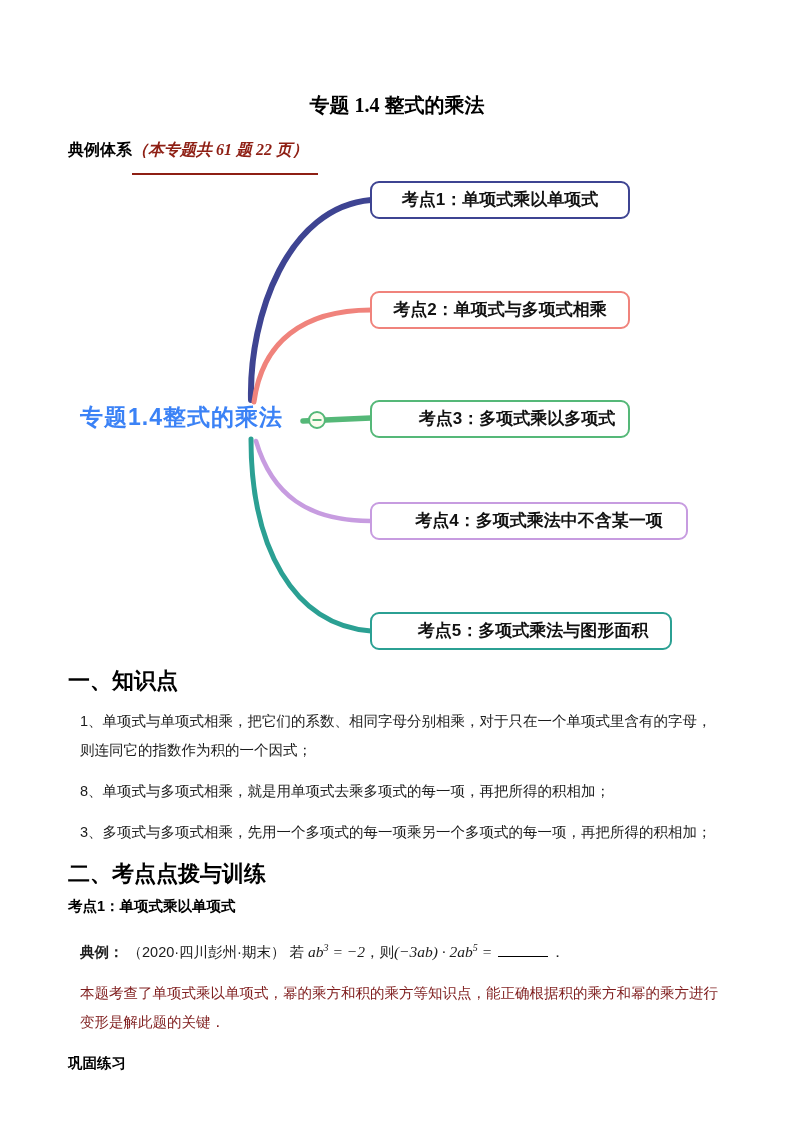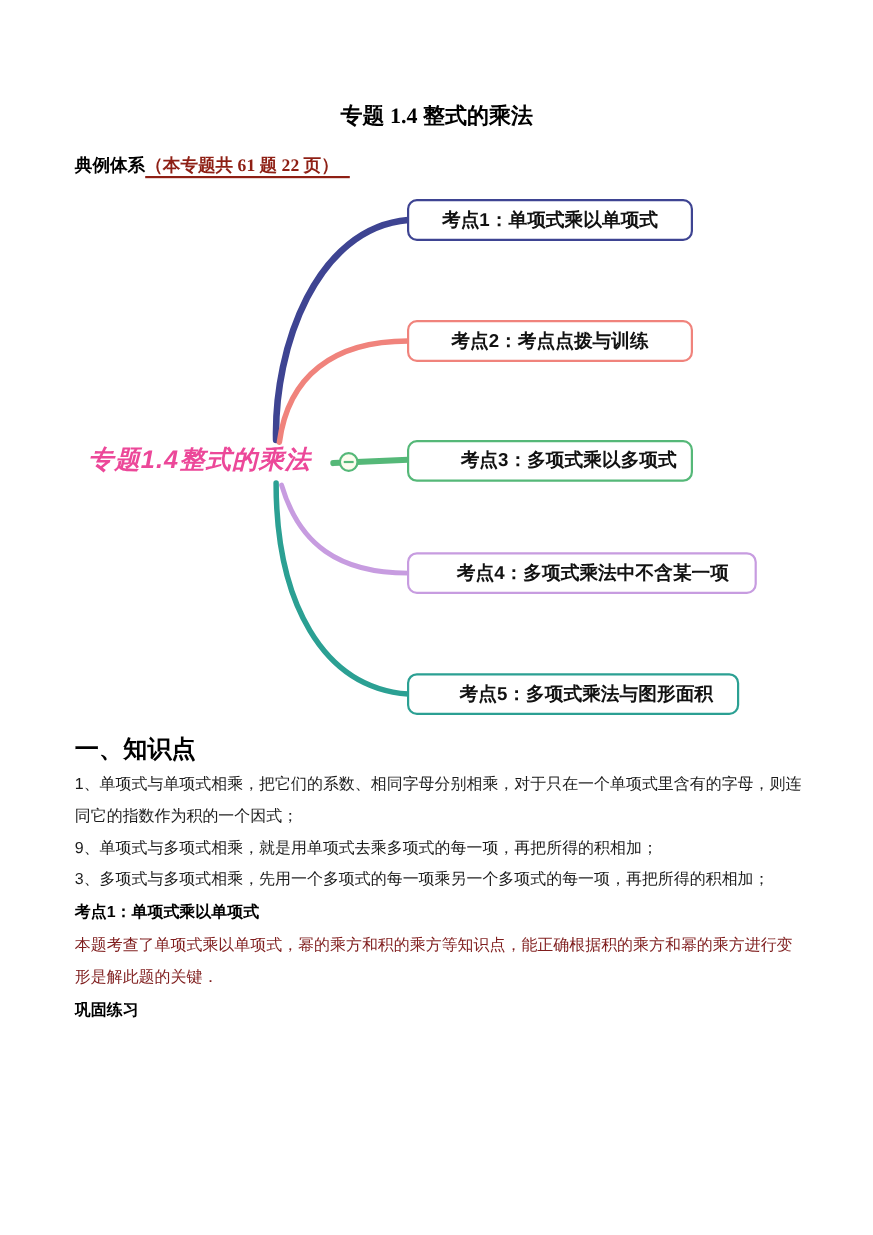--- a/index.html
+++ b/index.html
@@ -11,7 +11,7 @@
              font-family:"Liberation Serif","DejaVu Serif",serif;font-weight:700;font-size:20px;color:#000;}
   .subtitle{position:absolute;top:140px;left:68px;font-family:"Liberation Serif","DejaVu Serif",serif;
             font-weight:700;font-size:16px;color:#000;}
-  .subtitle .hl{border-bottom:2px solid currentColor;padding-right:10px;padding-bottom:1px;}
+  .subtitle .hl{border-bottom:2px solid currentColor;padding-right:10px;padding-bottom:15px;font-style:italic;}
 
   
   .mindmap{position:absolute;left:0;top:165px;width:794px;height:510px;}

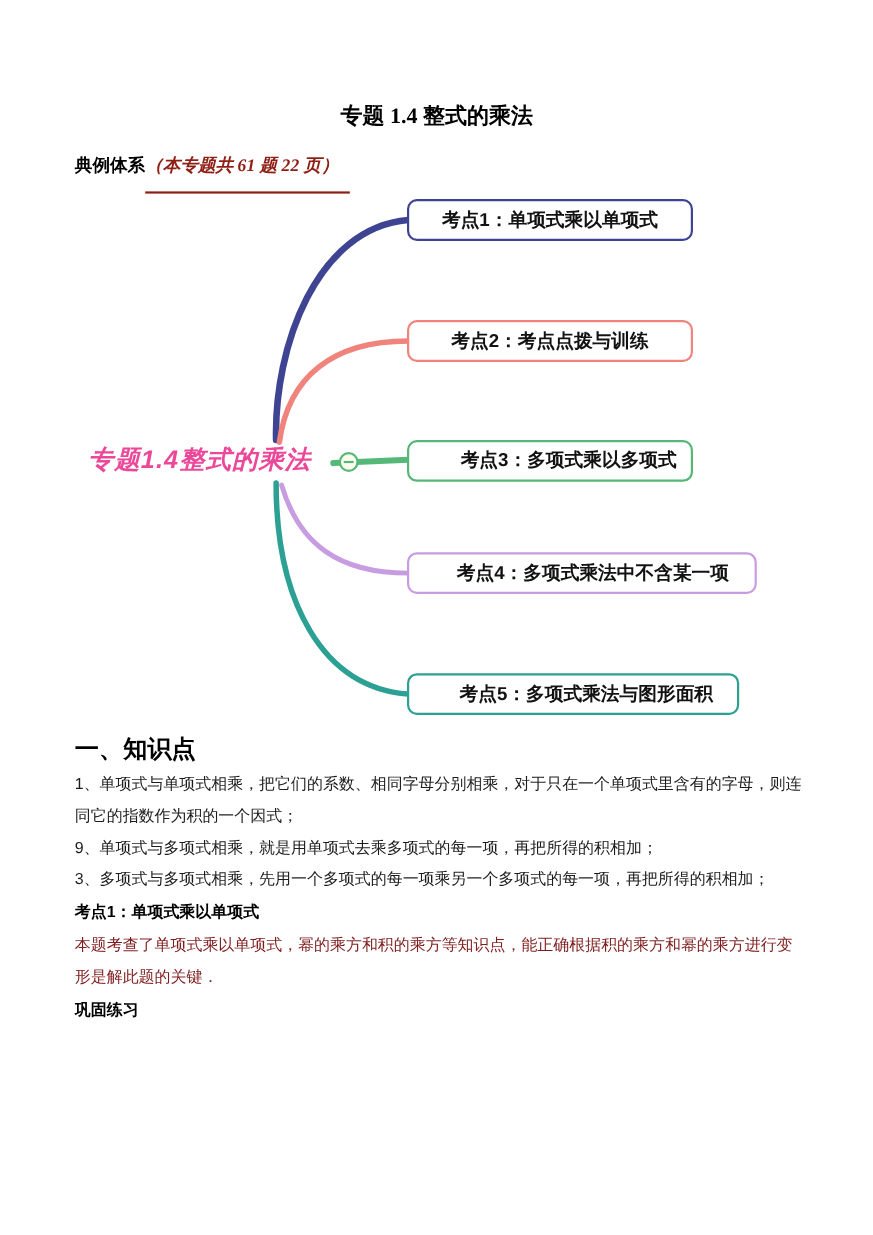--- a/index.html
+++ b/index.html
@@ -64,7 +64,7 @@
     <div class="center-label">专题1.4整式的乘法</div>
 
     <div class="mm-node n1" style="border-color: rgb(62, 68, 146);">考点1：单项式乘以单项式</div>
-    <div class="mm-node n2" style="border-color: rgb(240, 131, 124);">考点2：考点点拨与训练</div>
+    <div class="mm-node n2" style="border-color: rgb(240, 131, 124);">考点2：单项式与多项式相乘</div>
     <div class="mm-node n3" style="border-color: rgb(85, 184, 120);">考点3：多项式乘以多项式</div>
     <div class="mm-node n4" style="border-color: rgb(199, 156, 224); padding-left: 20px;">考点4：多项式乘法中不含某一项</div>
     <div class="mm-node n5" style="border-color: rgb(43, 160, 147);">考点5：多项式乘法与图形面积</div>

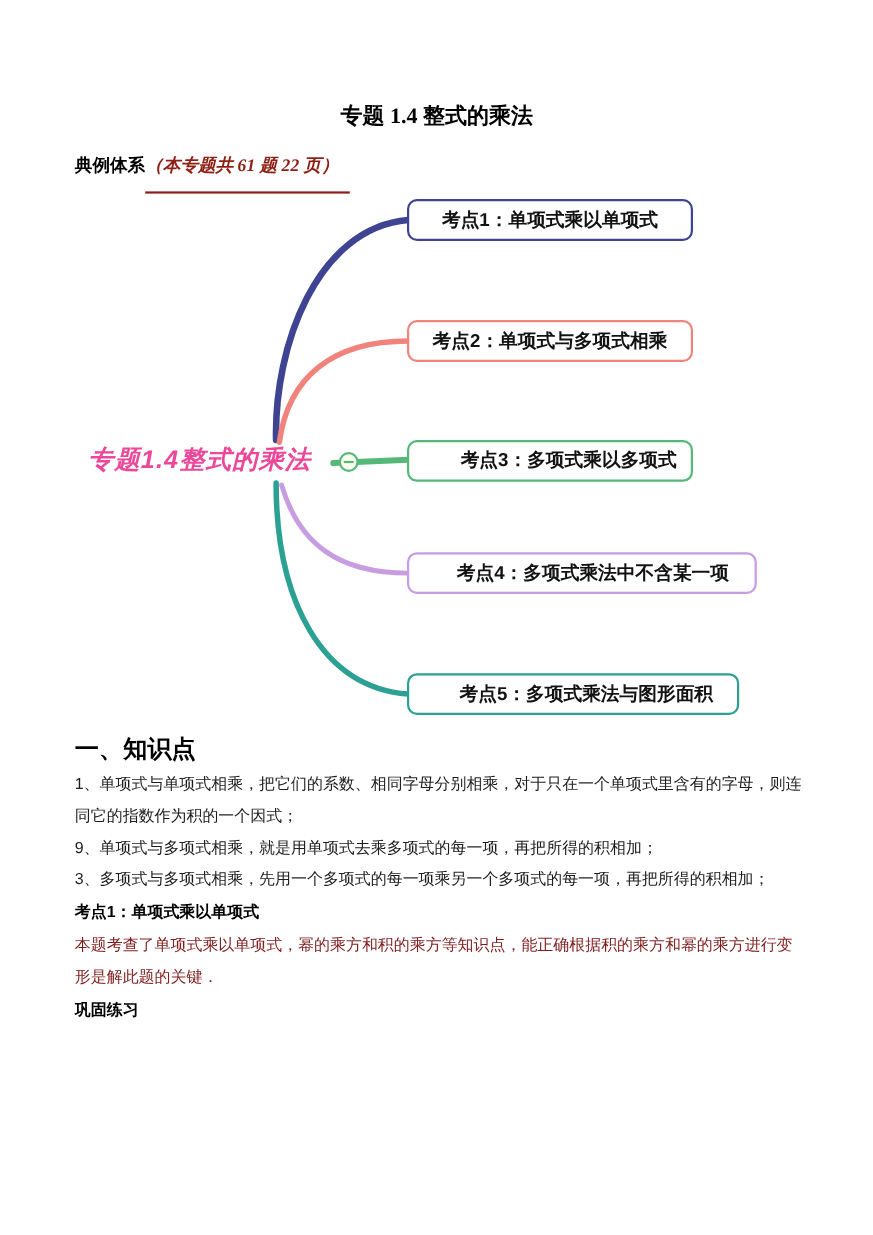--- a/index.html
+++ b/index.html
@@ -16,7 +16,7 @@
   
   .mindmap{position:absolute;left:0;top:165px;width:794px;height:510px;}
   .mindmap svg{position:absolute;left:0;top:0;pointer-events:none;}
-  .center-label{position:absolute;left:80px;top:237px;font-size:23px;font-weight:700;color:#ec4899;letter-spacing:1px;font-style:italic;}
+  .center-label{position:absolute;left:80px;top:237px;font-size:23px;font-weight:700;color:#3b82f6;letter-spacing:1px;}
   .mm-node{position:absolute;box-sizing:border-box;height:38px;background:#fff;border:2px solid #888;
            border-radius:9px;text-align:center;line-height:33px;font-weight:700;font-size:17px;color:#121212;
            white-space:nowrap;}

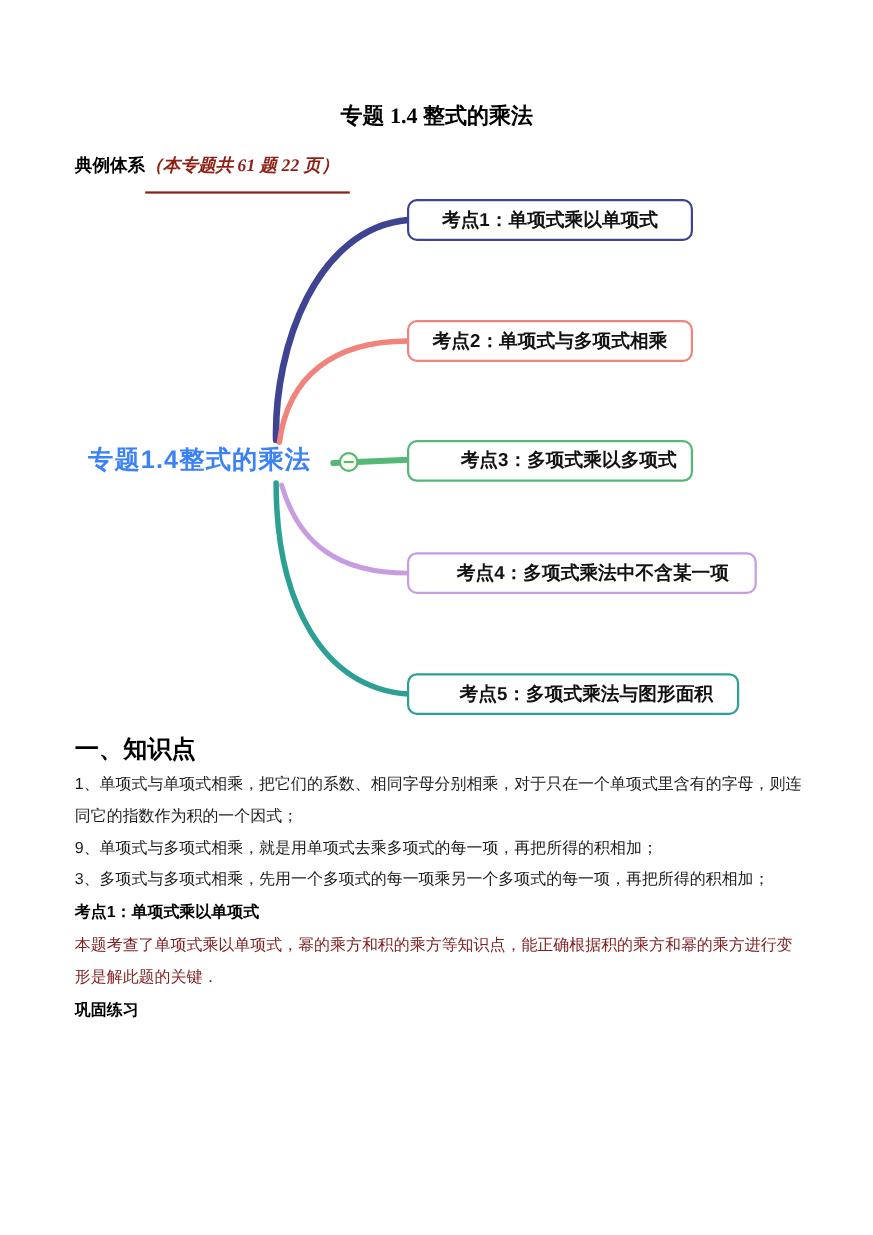--- a/index.html
+++ b/index.html
@@ -30,7 +30,7 @@
   .content{position:absolute;left:68px;top:662px;width:662px;font-size:14.5px;line-height:29px;color:#1c1c1c;}
   .h-major{font-size:22px;font-weight:700;margin:4px 0 4px;color:#000;}
   .h-minor{font-weight:700;margin:1px 0;color:#000;}
-  .content p{margin:0;}
+  .content p{margin:12px;}
   .example-line{margin:1px 0;}
   .ex-label{font-weight:700;}
   .math{font-family:"Liberation Serif","DejaVu Serif",serif;font-style:italic;font-size:15.5px;}

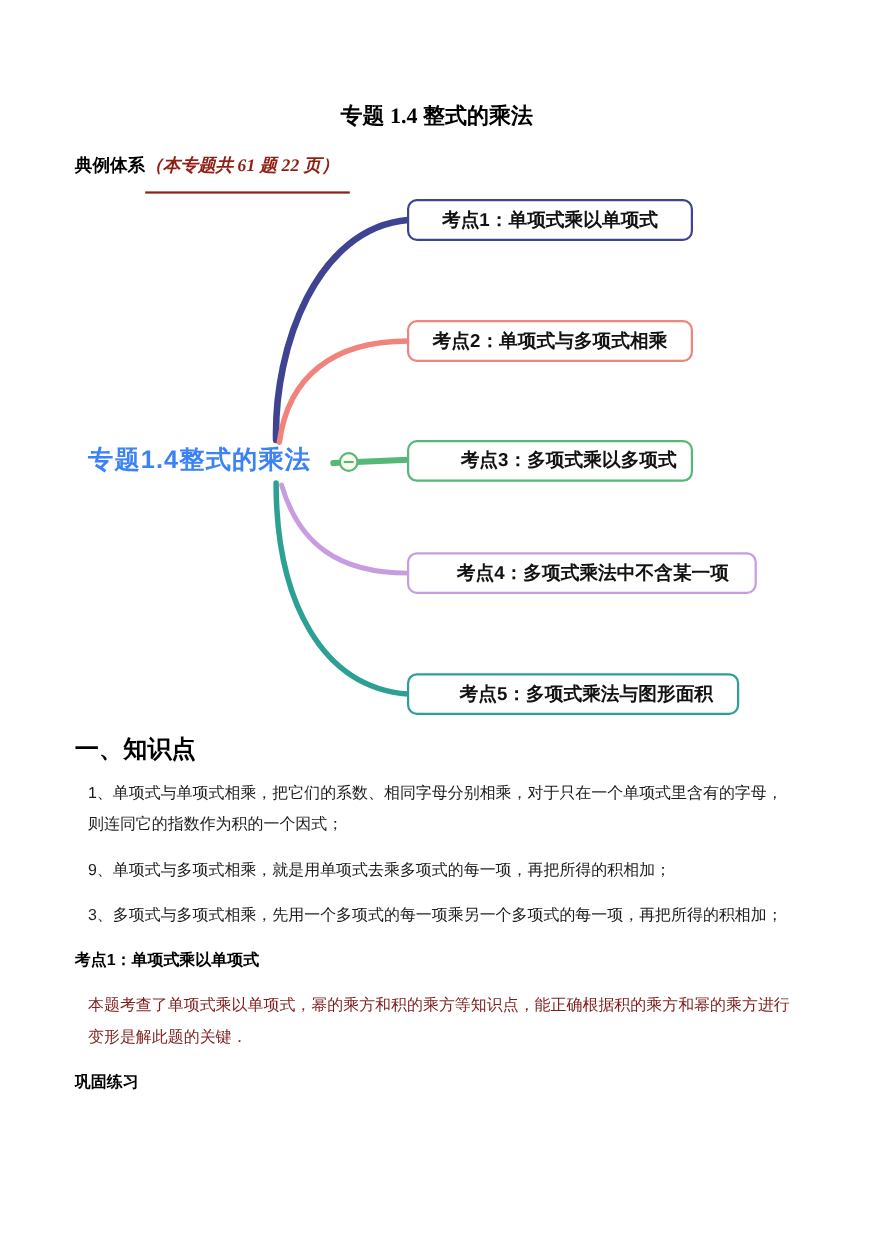--- a/index.html
+++ b/index.html
@@ -73,7 +73,7 @@
   <div class="content">
     <div class="h-major">一、知识点</div>
     <p>1、单项式与单项式相乘，把它们的系数、相同字母分别相乘，对于只在一个单项式里含有的字母，则连同它的指数作为积的一个因式；</p>
-    <p>9、单项式与多项式相乘，就是用单项式去乘多项式的每一项，再把所得的积相加；</p>
+    <p>8、单项式与多项式相乘，就是用单项式去乘多项式的每一项，再把所得的积相加；</p>
     <p>3、多项式与多项式相乘，先用一个多项式的每一项乘另一个多项式的每一项，再把所得的积相加；</p>
 
     <div class="h-minor">考点1：单项式乘以单项式</div>

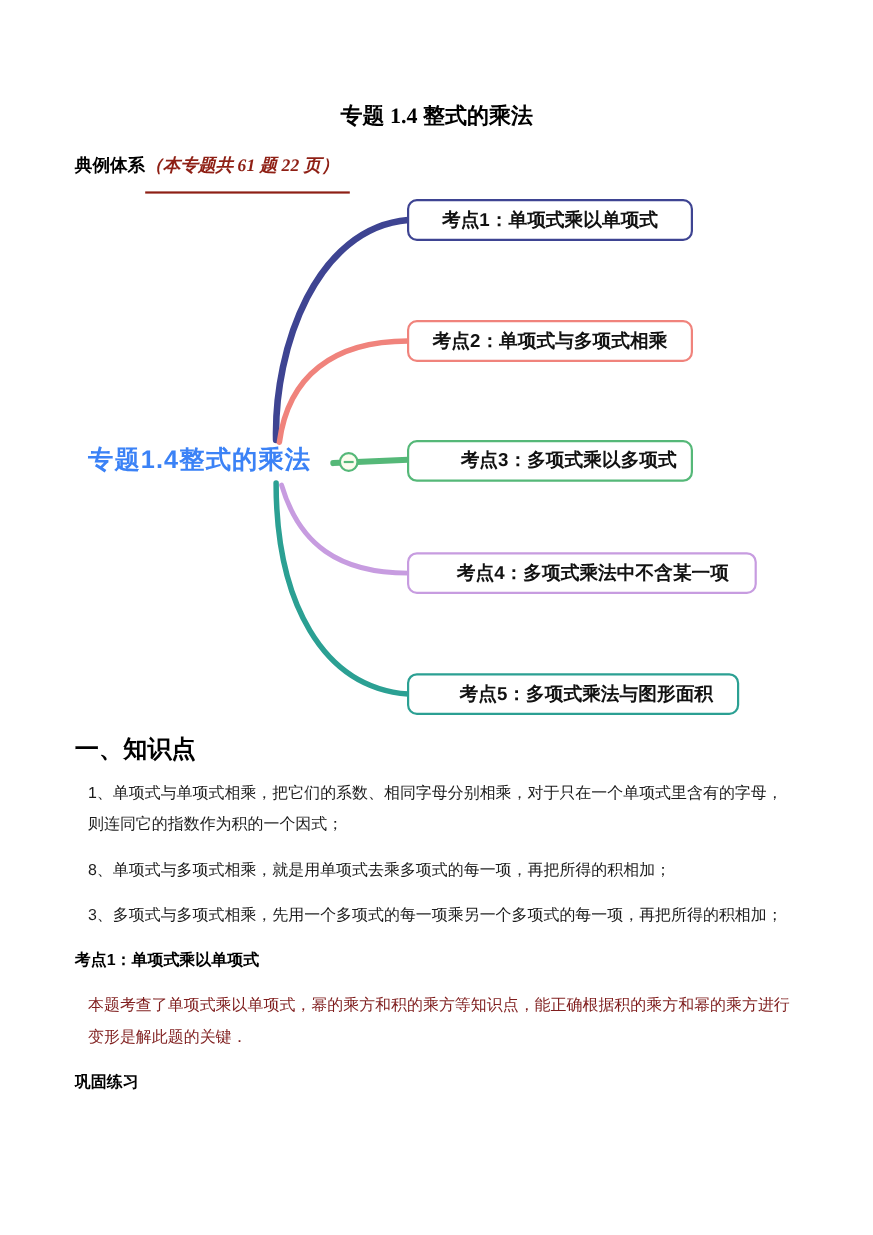--- a/index.html
+++ b/index.html
@@ -76,6 +76,7 @@
     <p>8、单项式与多项式相乘，就是用单项式去乘多项式的每一项，再把所得的积相加；</p>
     <p>3、多项式与多项式相乘，先用一个多项式的每一项乘另一个多项式的每一项，再把所得的积相加；</p>
 
+    <div class="h-major">二、考点点拨与训练</div>
     <div class="h-minor">考点1：单项式乘以单项式</div>
 
 

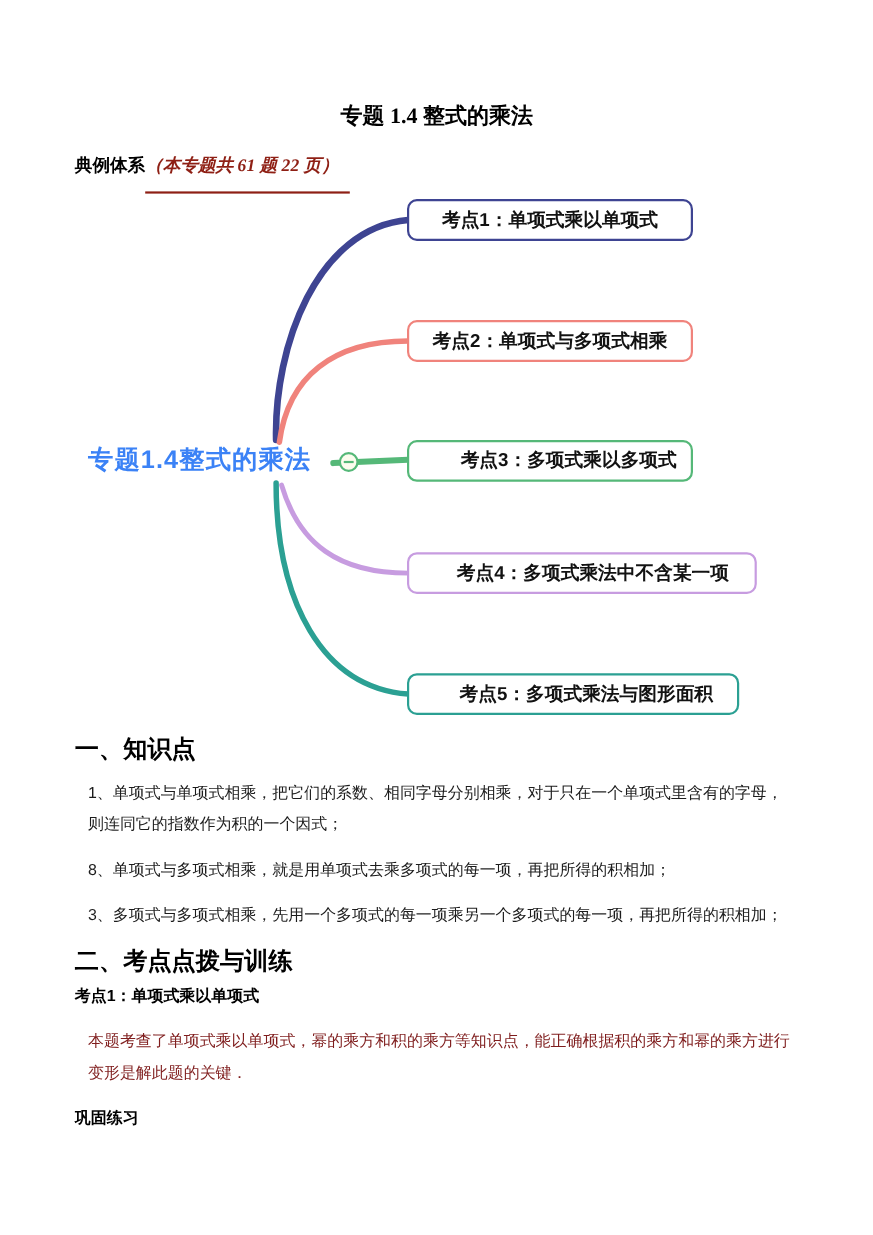--- a/index.html
+++ b/index.html
@@ -79,6 +79,12 @@
     <div class="h-major">二、考点点拨与训练</div>
     <div class="h-minor">考点1：单项式乘以单项式</div>
 
+    <p class="example-line">
+      <span class="ex-label">典例：</span>
+      <span>（2020·四川彭州·期末）</span>
+      <span>若 </span><span class="math"><span>ab</span><sup>3</sup><span> = −2</span></span><span>，则</span><span class="math"><span>(−3ab) · 2ab</span><sup>5</sup><span> =</span></span>
+      <span class="blank"></span><span>．</span>
+    </p>
 
     <p style="color: #7f1d1d;">本题考查了单项式乘以单项式，幂的乘方和积的乘方等知识点，能正确根据积的乘方和幂的乘方进行变形是解此题的关键．</p>
 

